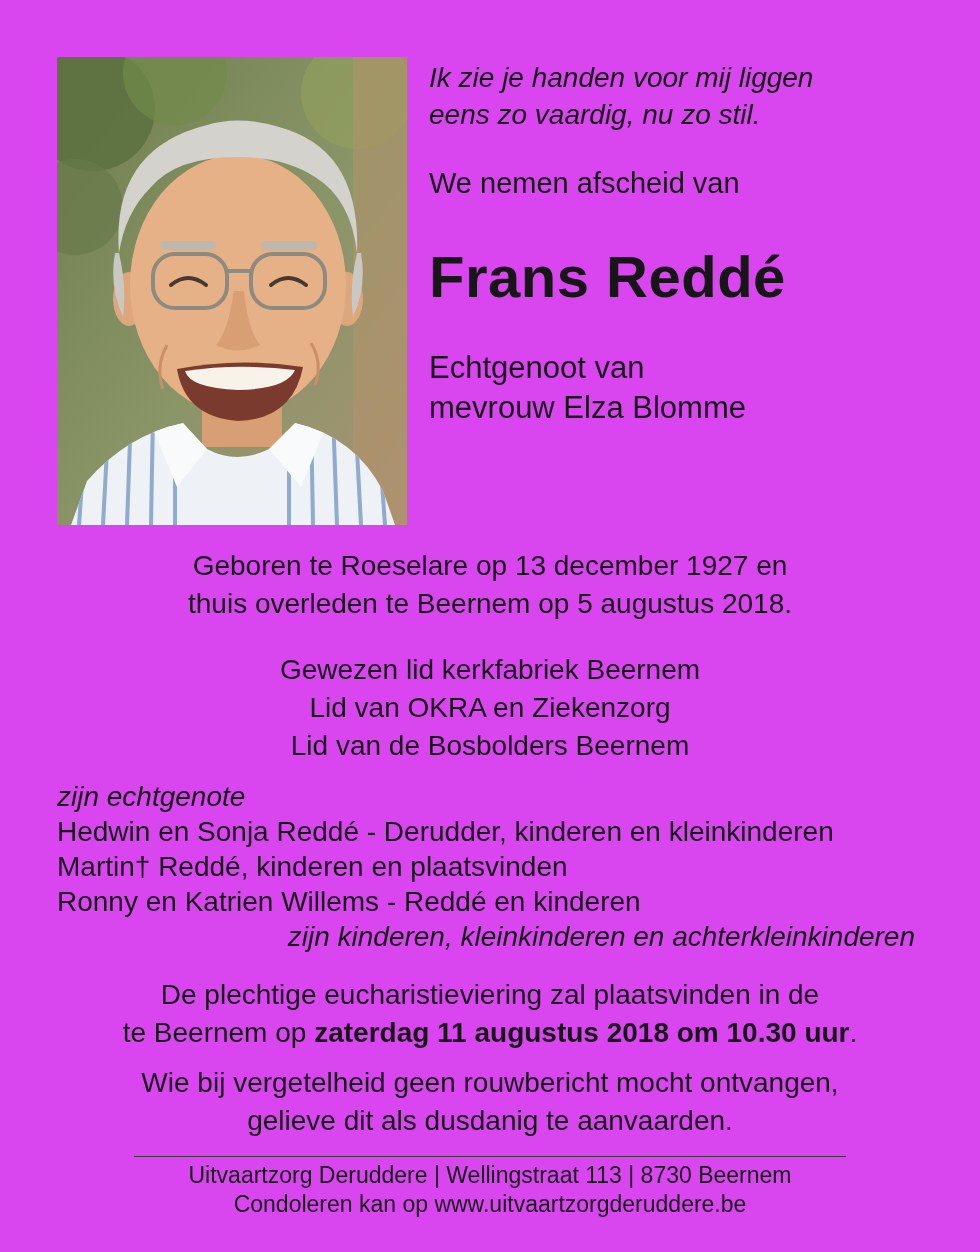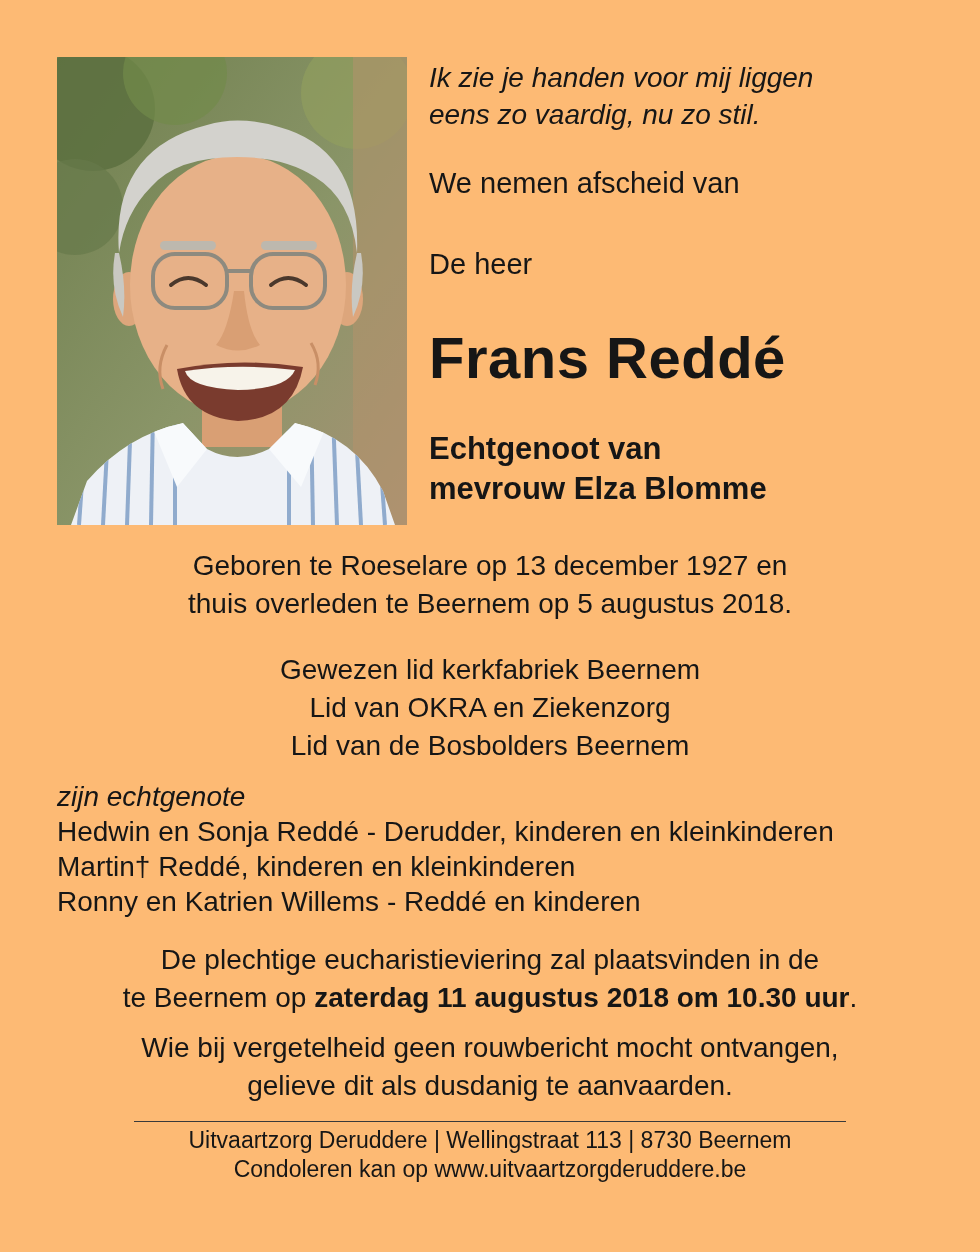--- a/index.html
+++ b/index.html
@@ -10,7 +10,7 @@
     color: #161616;
     overflow: hidden;
   }
-  .page { width: 980px; height: 1252px; background: #fdba74; padding: 57px 57px 0 57px; }
+  .page { width: 980px; height: 1252px; background: #d946ef; padding: 57px 57px 0 57px; }
 
   .top { display: flex; }
   .photo {

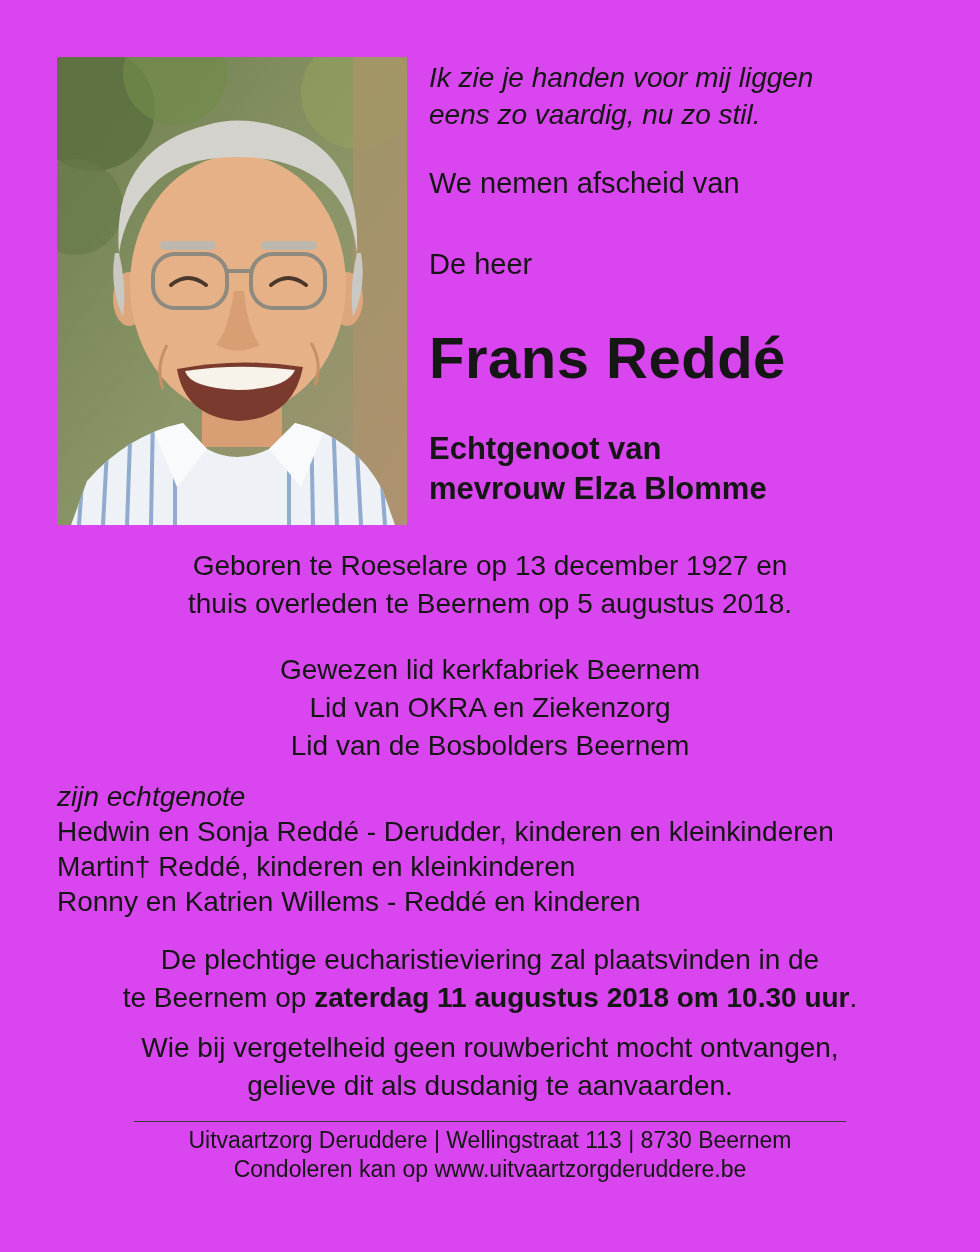--- a/index.html
+++ b/index.html
@@ -118,7 +118,6 @@
         <div>eens zo vaardig, nu zo stil.</div>
       </div>
       <div class="farewell">We nemen afscheid van</div>
-      <div class="honorific">De heer</div>
       <h1 class="name">Frans Reddé</h1>
       <div class="spouse">
         <div>Echtgenoot van</div>

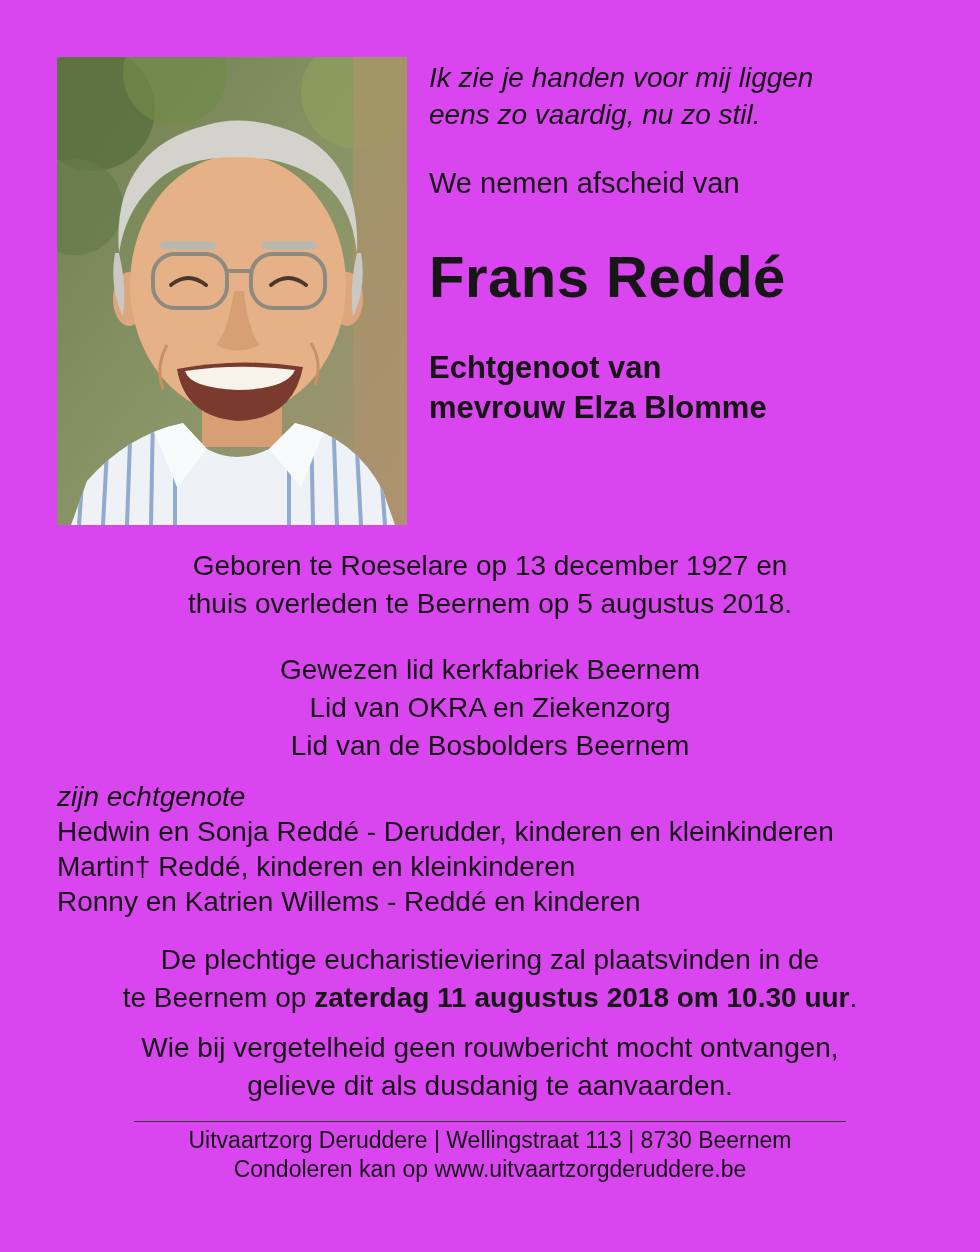--- a/index.html
+++ b/index.html
@@ -23,7 +23,7 @@
   .farewell { font-size: 29px; line-height: 37px; margin-bottom: 44px; }
   .honorific { font-size: 29px; line-height: 37px; margin-bottom: 44px; }
   .name { font-size: 58px; font-weight: 700; line-height: 62px; margin-bottom: 40px; letter-spacing: 0.5px; }
-  .spouse { font-size: 31px; font-weight: 700; line-height: 40px; }
+  .spouse { font-size: 31px; font-weight: 400; line-height: 40px; }
 
   .center { text-align: center; }
   .life { margin-top: 22px; font-size: 28px; line-height: 38px; }

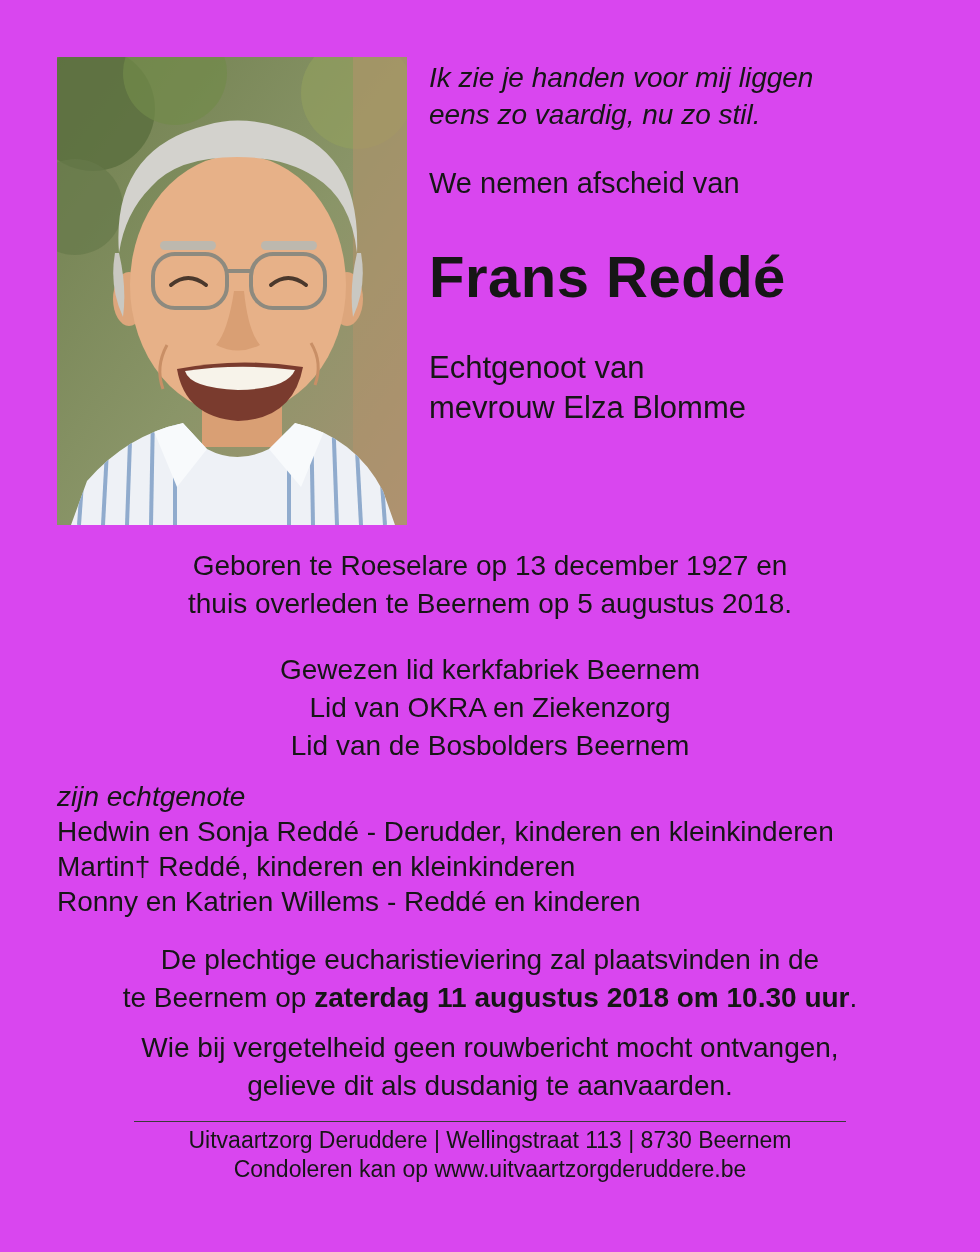--- a/index.html
+++ b/index.html
@@ -142,7 +142,7 @@
       <span class="relation">zijn echtgenote</span>
     </div>
     <div>Hedwin en Sonja Reddé - Derudder, kinderen en kleinkinderen</div>
-    <div>Martin† Reddé, kinderen en kleinkinderen</div>
+    <div>Martin† Reddé, kinderen en plaatsvinden</div>
     <div>Ronny en Katrien Willems - Reddé en kinderen</div>
   </div>
 

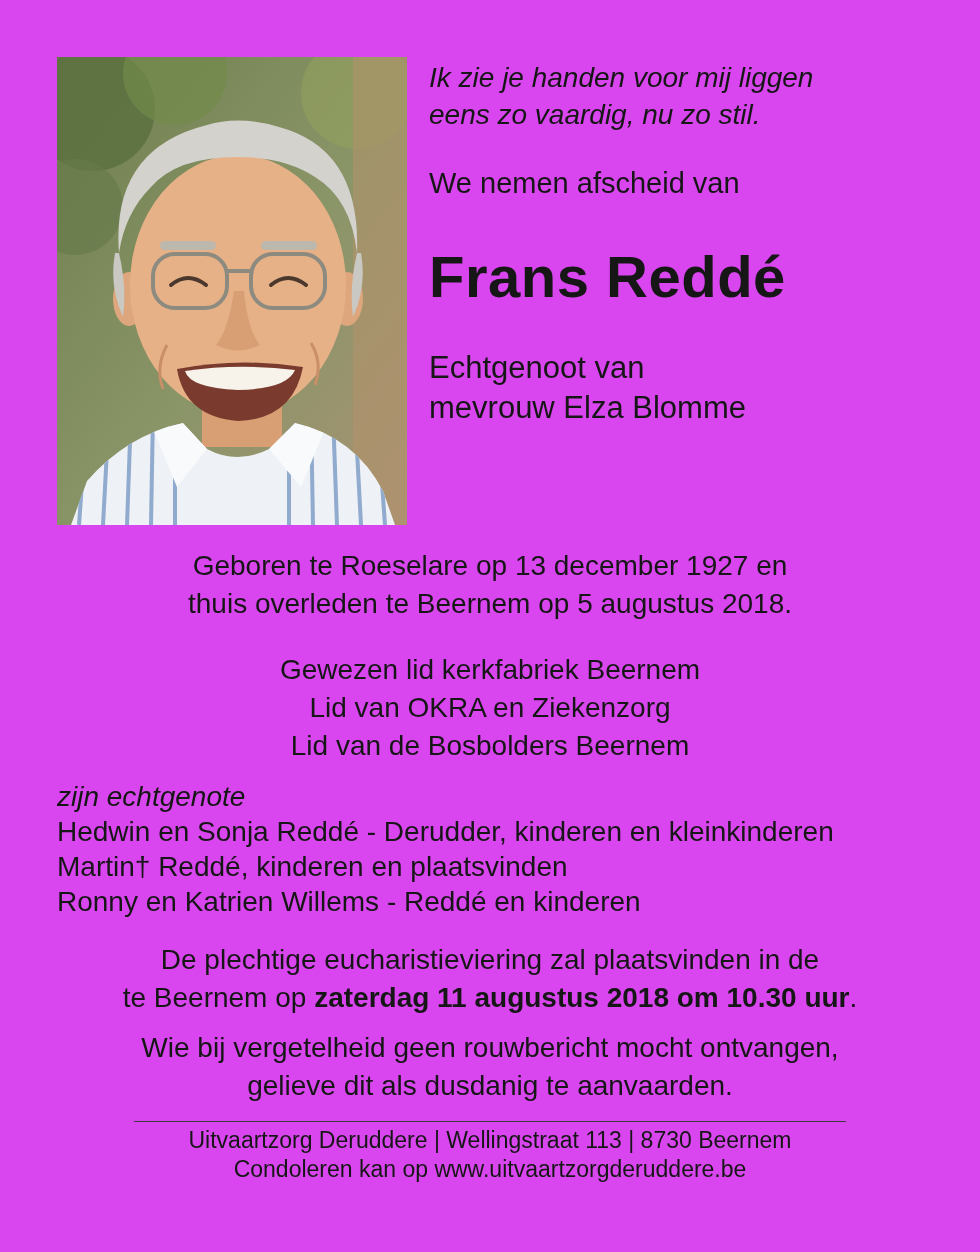--- a/index.html
+++ b/index.html
@@ -144,6 +144,7 @@
     <div>Hedwin en Sonja Reddé - Derudder, kinderen en kleinkinderen</div>
     <div>Martin† Reddé, kinderen en plaatsvinden</div>
     <div>Ronny en Katrien Willems - Reddé en kinderen</div>
+    <div class="family-closing">zijn kinderen, kleinkinderen en achterkleinkinderen</div>
   </div>
 
   <div class="ceremony center">

